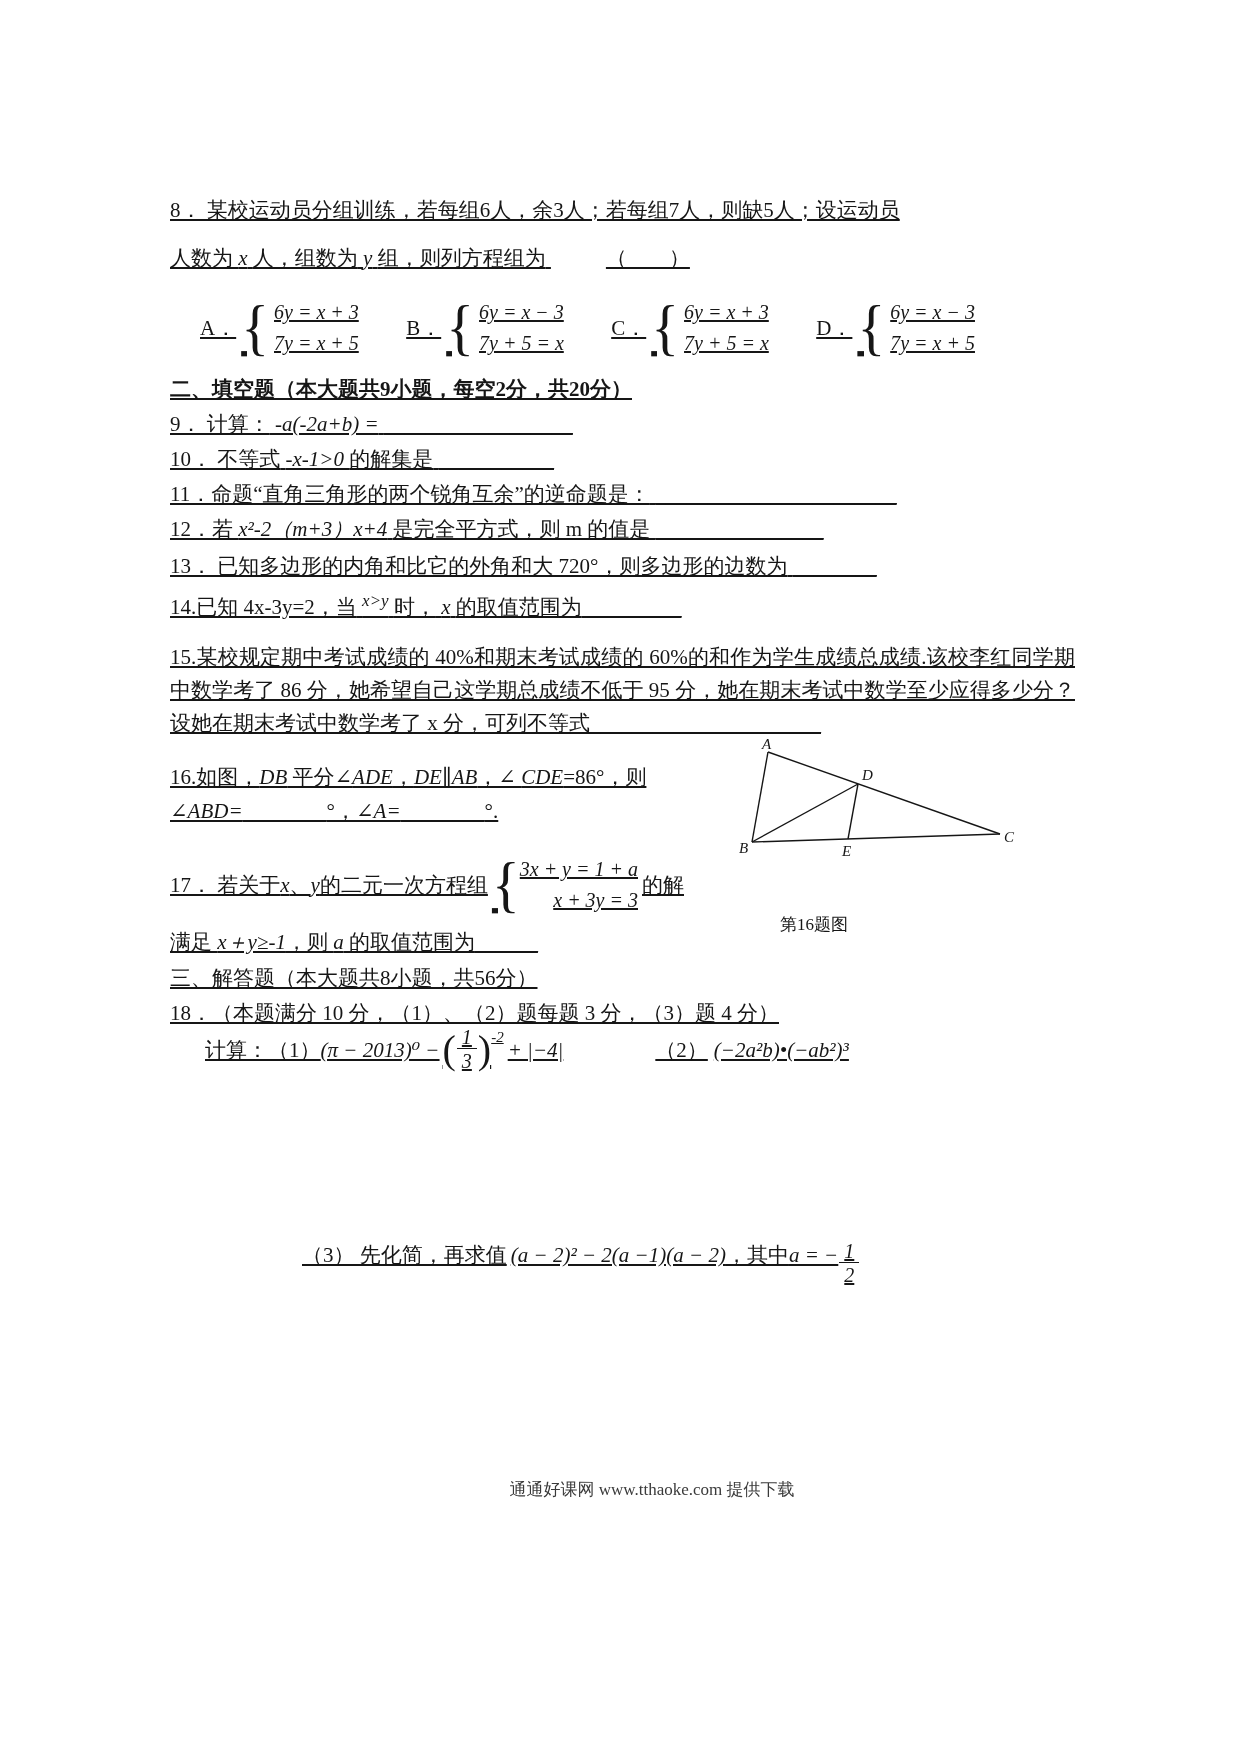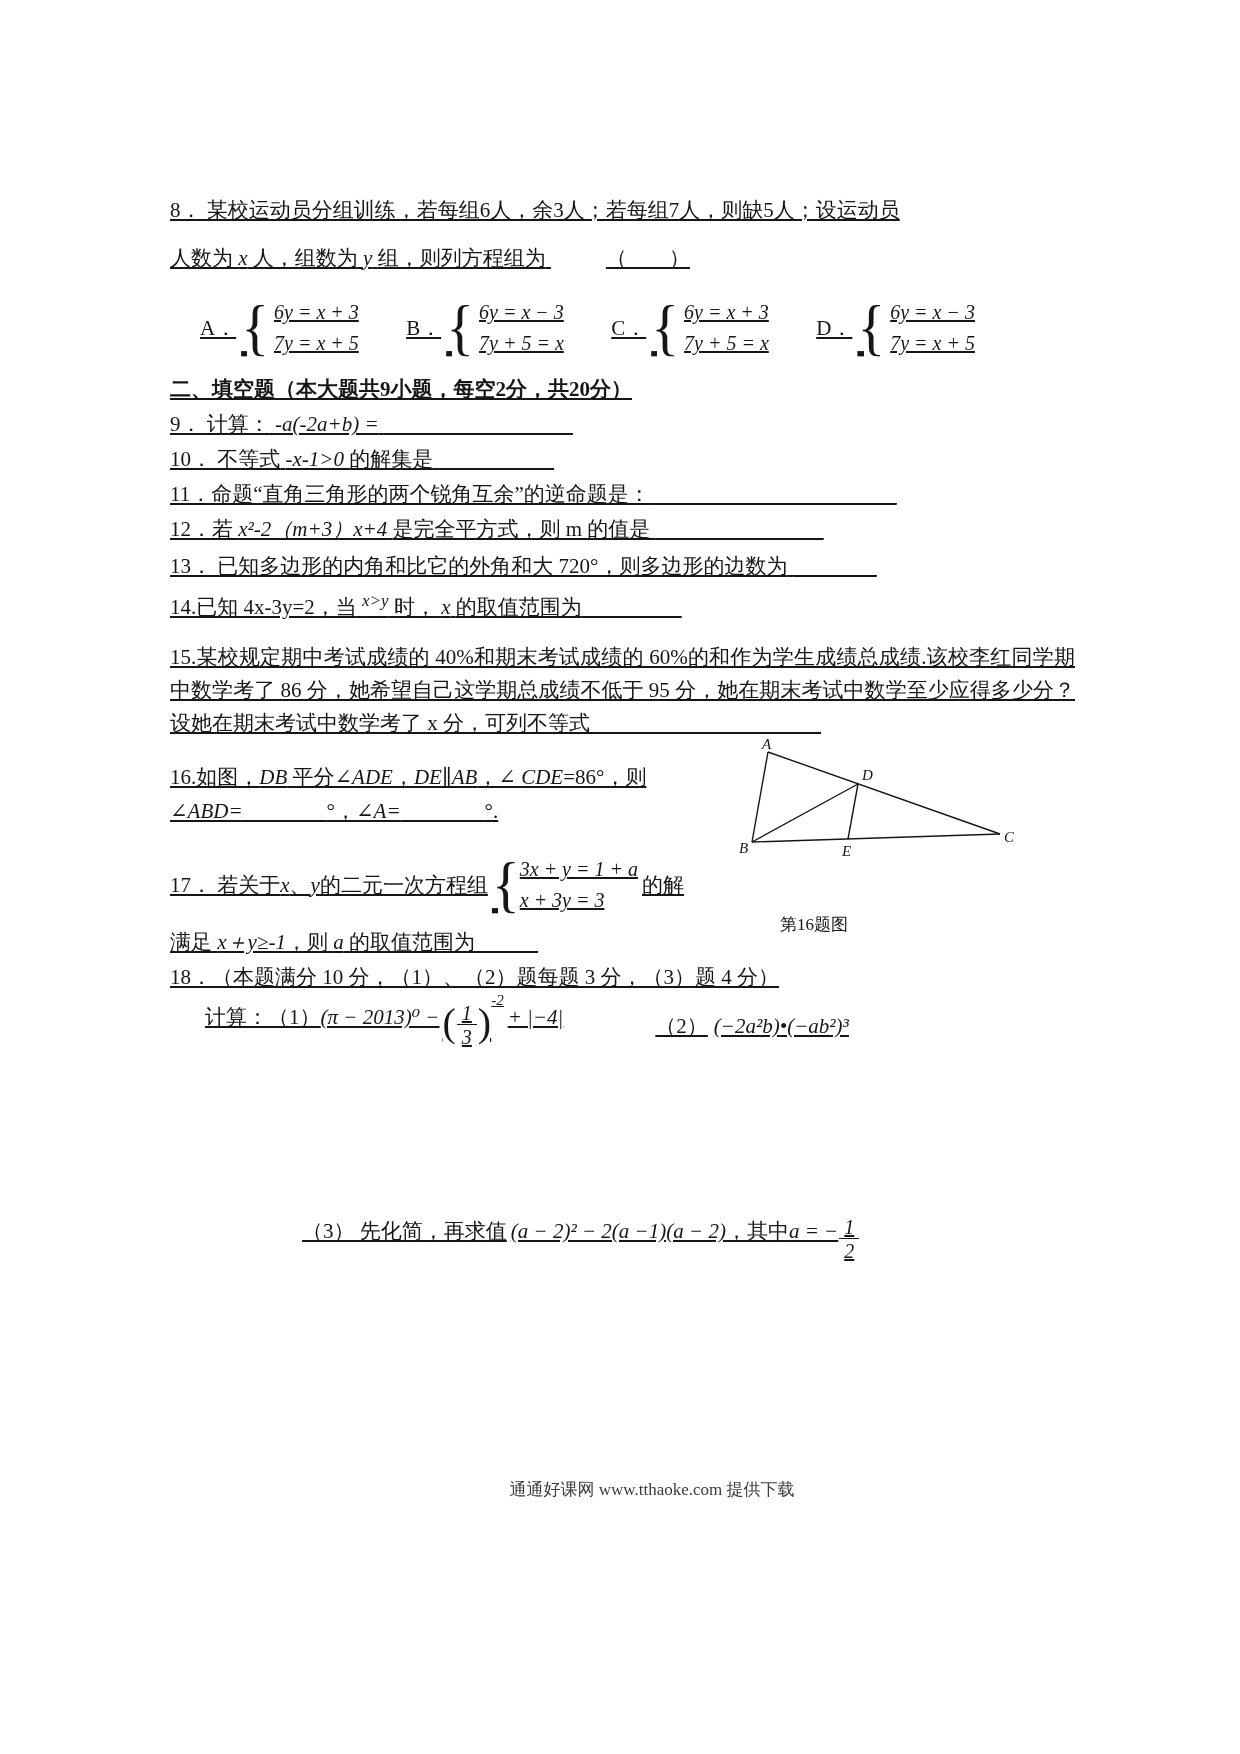--- a/index.html
+++ b/index.html
@@ -23,7 +23,7 @@
   .opt{display:flex;align-items:center;gap:5px;}
   .opt-label{font-style:normal;}
   .brace{font-size:58px;line-height:0.9;font-weight:300;transform:scaleY(1.05);}
-  .eqs{display:flex;flex-direction:column;}
+  .eqs{display:flex;flex-direction:column;text-align:right;}
   .eq{font-style:italic;font-size:20px;line-height:31px;white-space:nowrap;}
   
   .para15{margin-top:18px;text-align:justify;line-height:33px;}

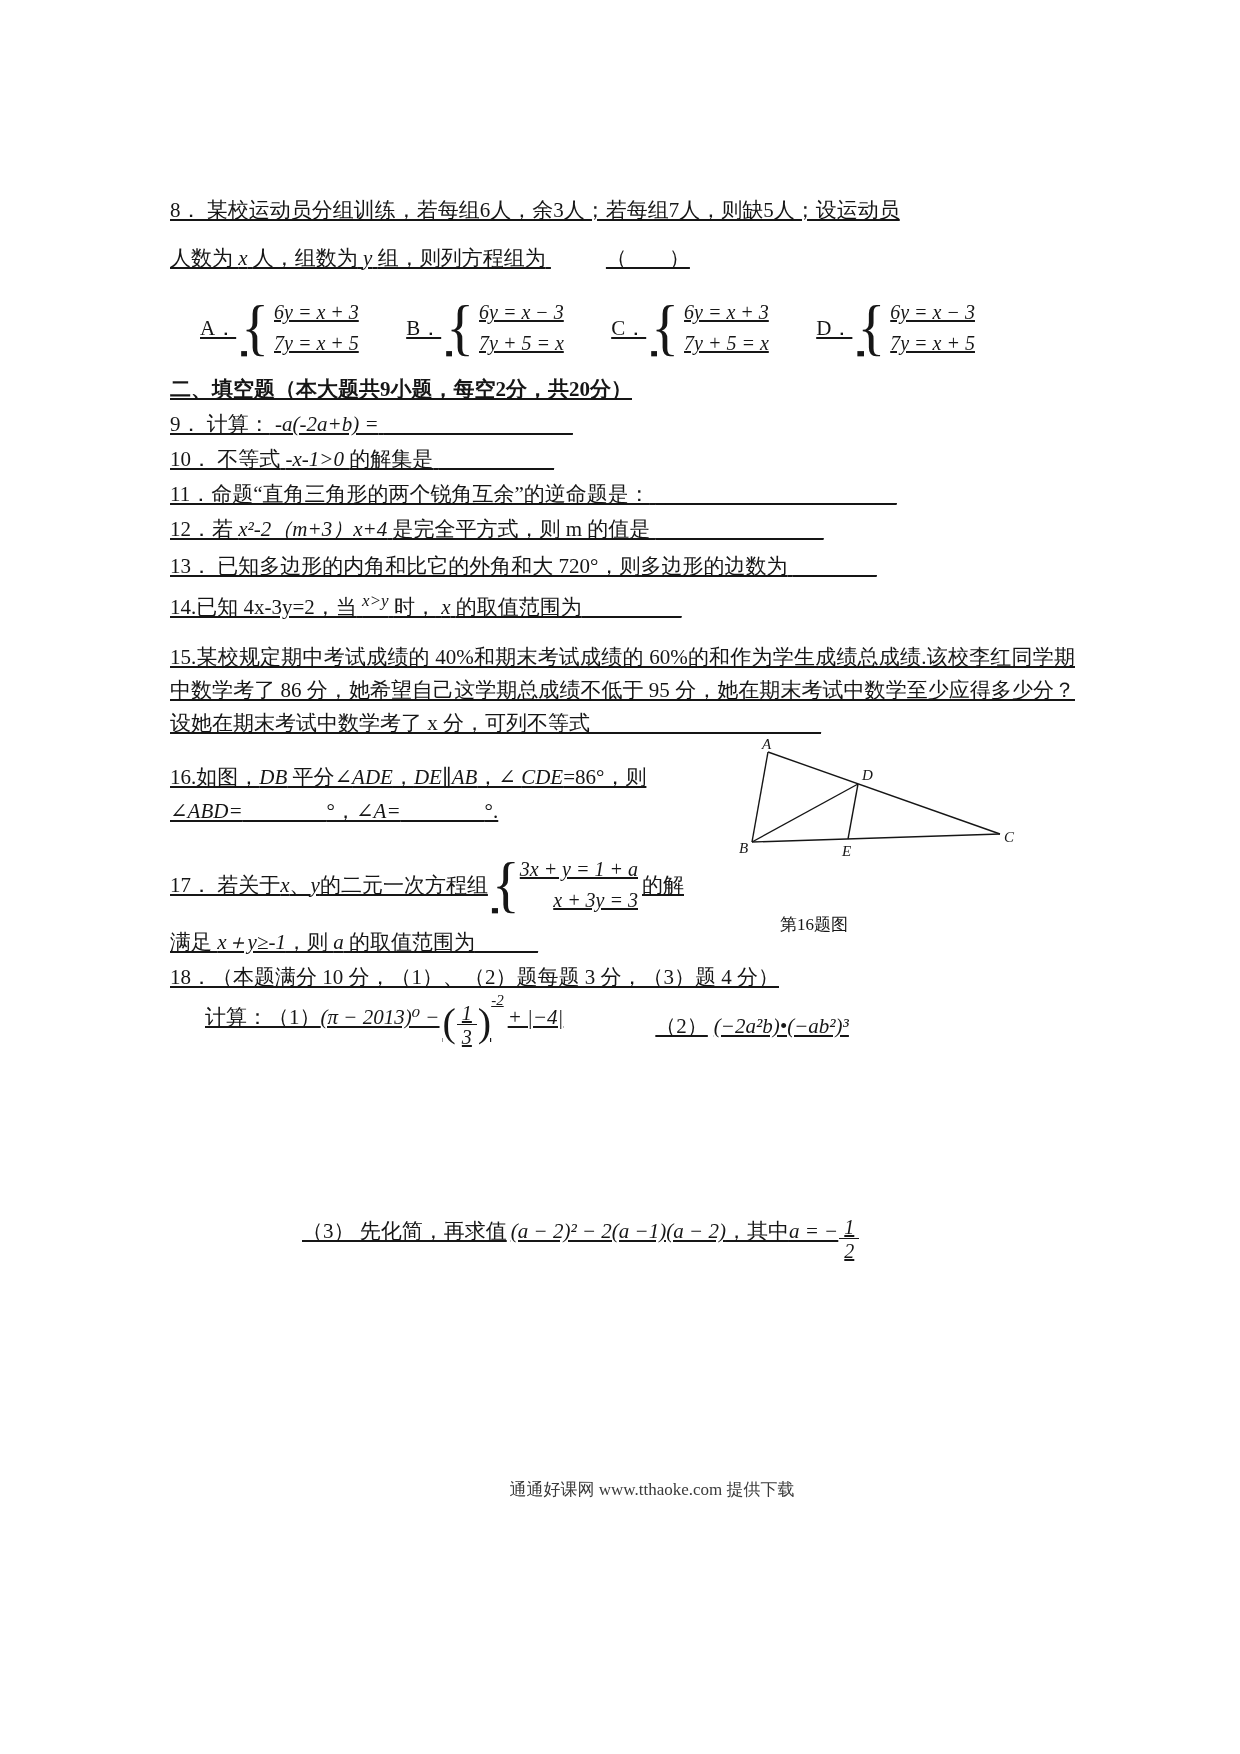--- a/index.html
+++ b/index.html
@@ -197,6 +197,7 @@
     </div>
   </div>
 
+  <div class="q" style="margin-top:8px;">三、解答题（本大题共8小题，共56分）</div>
 
   <div class="q">18．（本题满分 10 分，（1）、（2）题每题 3 分，（3）题 4 分）</div>
 

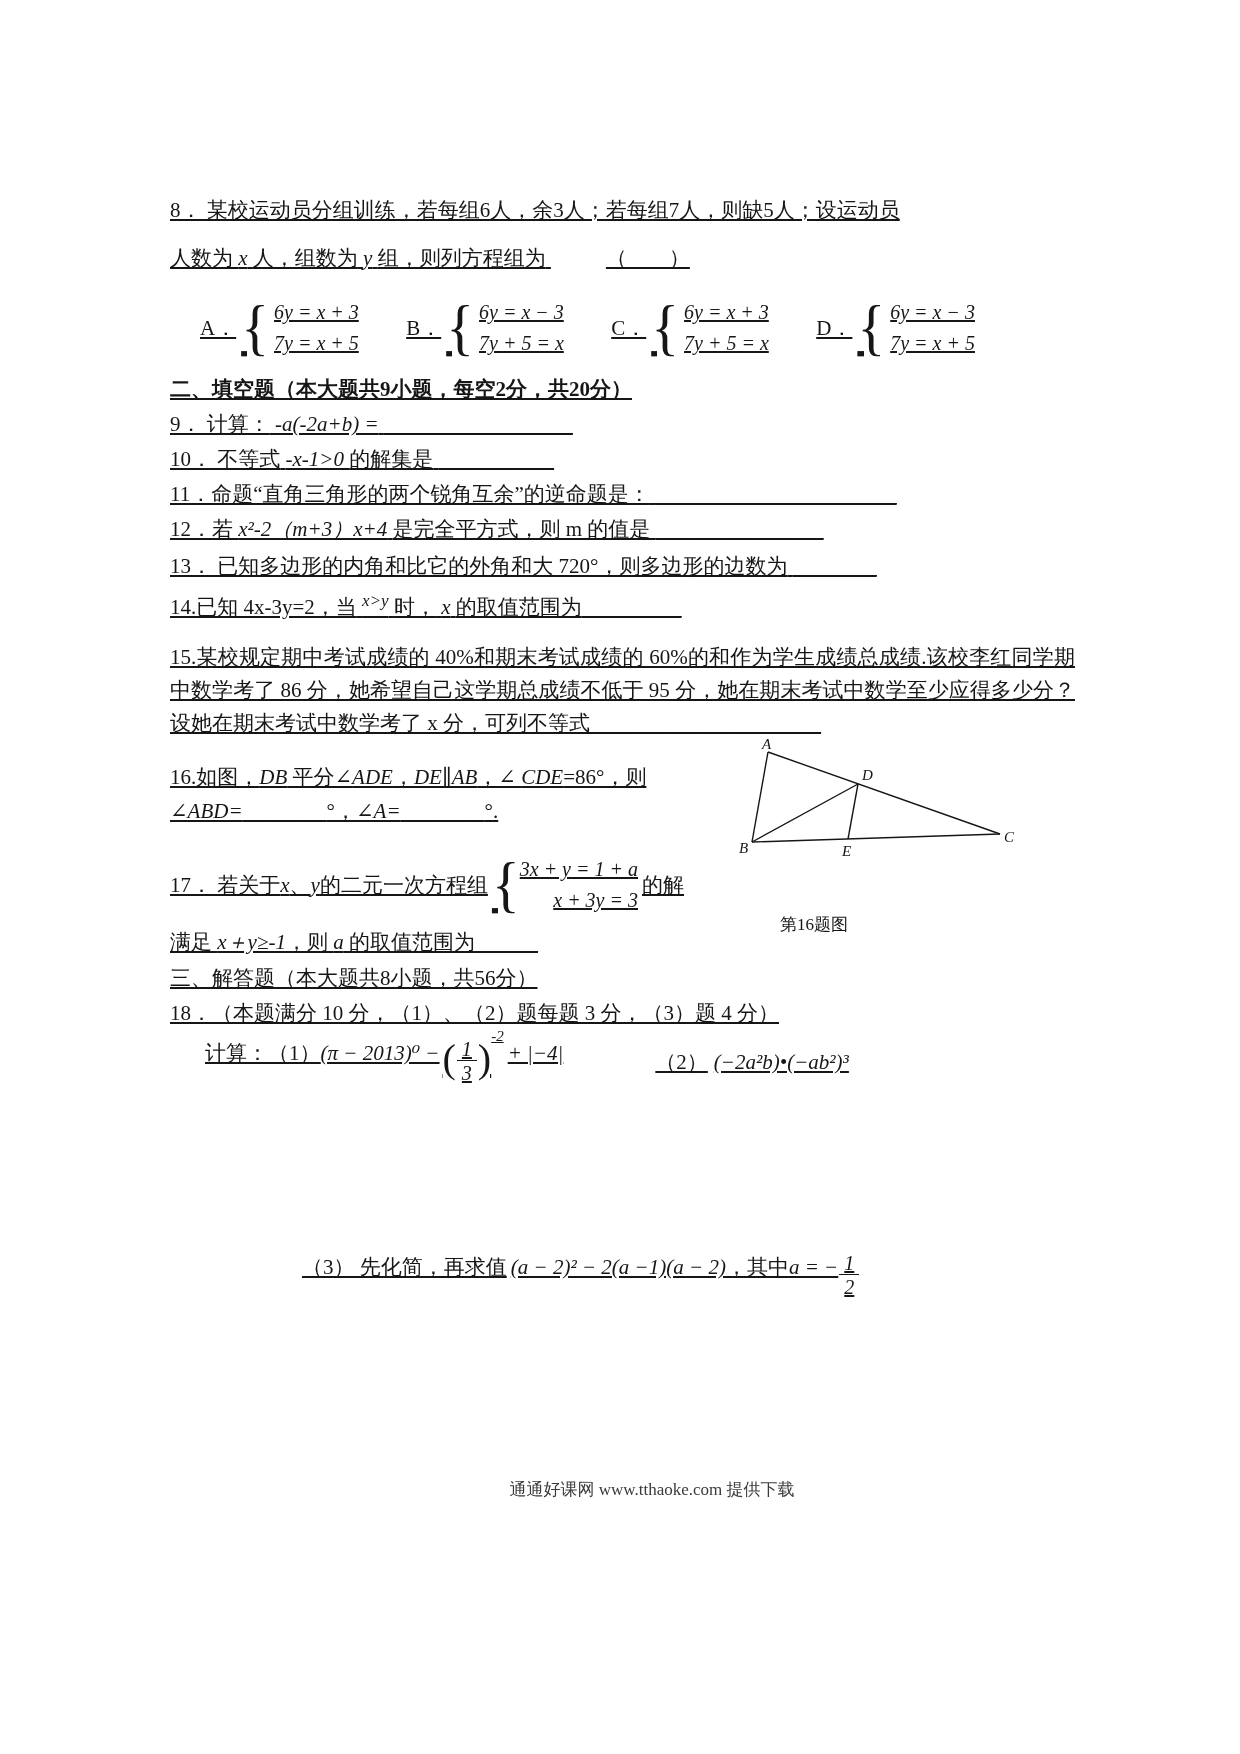--- a/index.html
+++ b/index.html
@@ -36,7 +36,7 @@
   .sys{display:inline-flex;align-items:center;margin:0 4px;}
   .q17-line2{margin-top:12px;line-height:28px;}
   
-  .calc-row{display:flex;margin-top:12px;padding-left:35px;}
+  .calc-row{display:flex;align-items:center;margin-top:0;padding-left:35px;}
   .bigparen{font-size:40px;line-height:1;font-weight:300;font-style:normal;}
   .frac{display:inline-flex;flex-direction:column;align-items:center;font-style:italic;margin:0 1px;}
   .frac .num{line-height:1.05;padding:0 5px;font-size:20px;}

